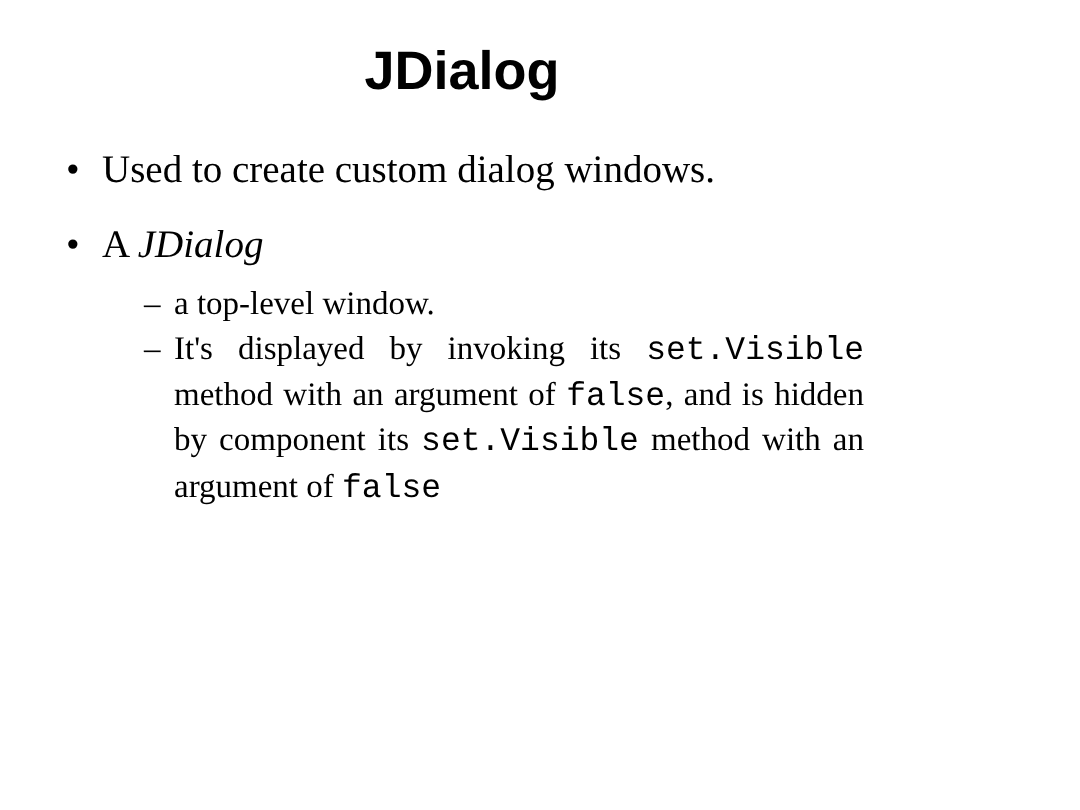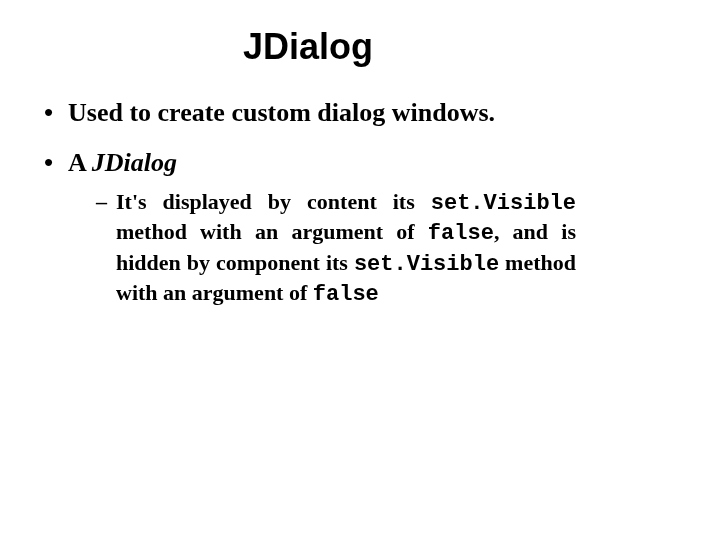--- a/index.html
+++ b/index.html
@@ -35,7 +35,6 @@
     position: relative;
     padding-left: 24px;
     margin: 16px 0 2px 0;
-    font-weight: bold;
   }
   ul.level1 > li::before {
     content: "•";

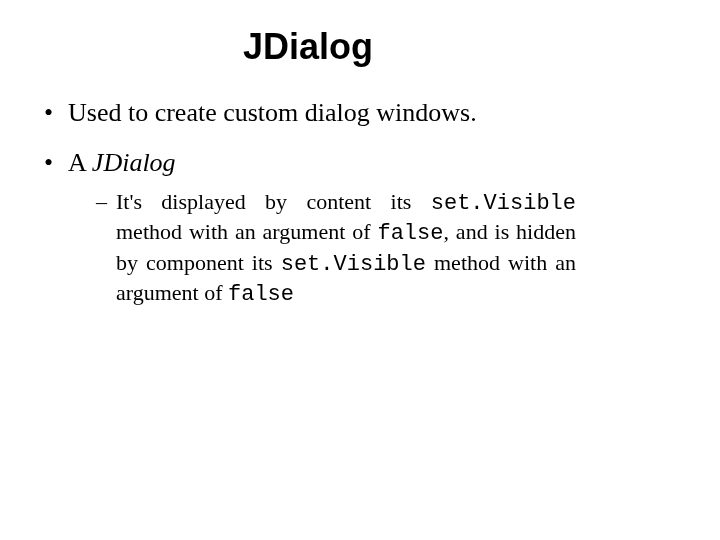--- a/index.html
+++ b/index.html
@@ -78,6 +78,9 @@
       <span>A </span><span class="italic">JDialog</span>
       <ul class="level2">
         <li>
+          <span>a top-level window.</span>
+        </li>
+        <li>
           <span>It's displayed by content its </span><span class="code">set.Visible</span><span> method with an argument of </span><span class="code">false</span><span>, and is hidden by component its </span><span class="code">set.Visible</span><span> method with an argument of </span><span class="code">false</span>
         </li>
       </ul>

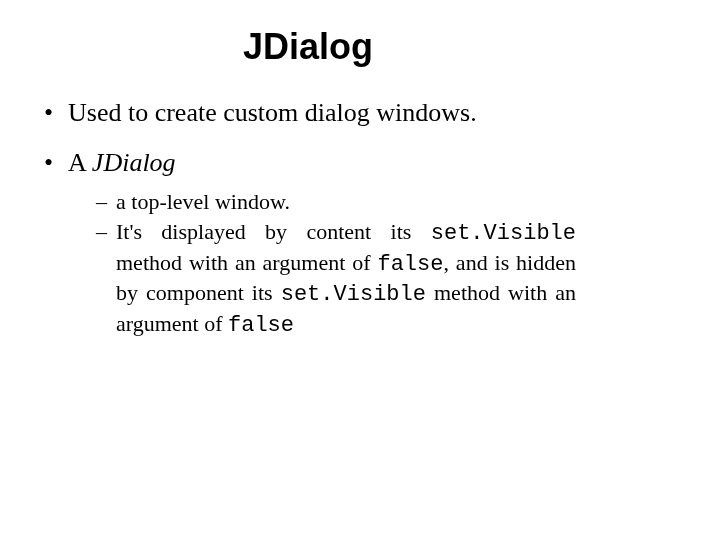--- a/index.html
+++ b/index.html
@@ -81,7 +81,7 @@
           <span>a top-level window.</span>
         </li>
         <li>
-          <span>It's displayed by content its </span><span class="code">set.Visible</span><span> method with an argument of </span><span class="code">false</span><span>, and is hidden by component its </span><span class="code">set.Visible</span><span> method with an argument of </span><span class="code">false</span>
+          <span>It's displayed by invoking its </span><span class="code">set.Visible</span><span> method with an argument of </span><span class="code">false</span><span>, and is hidden by component its </span><span class="code">set.Visible</span><span> method with an argument of </span><span class="code">false</span>
         </li>
       </ul>
     </li>

